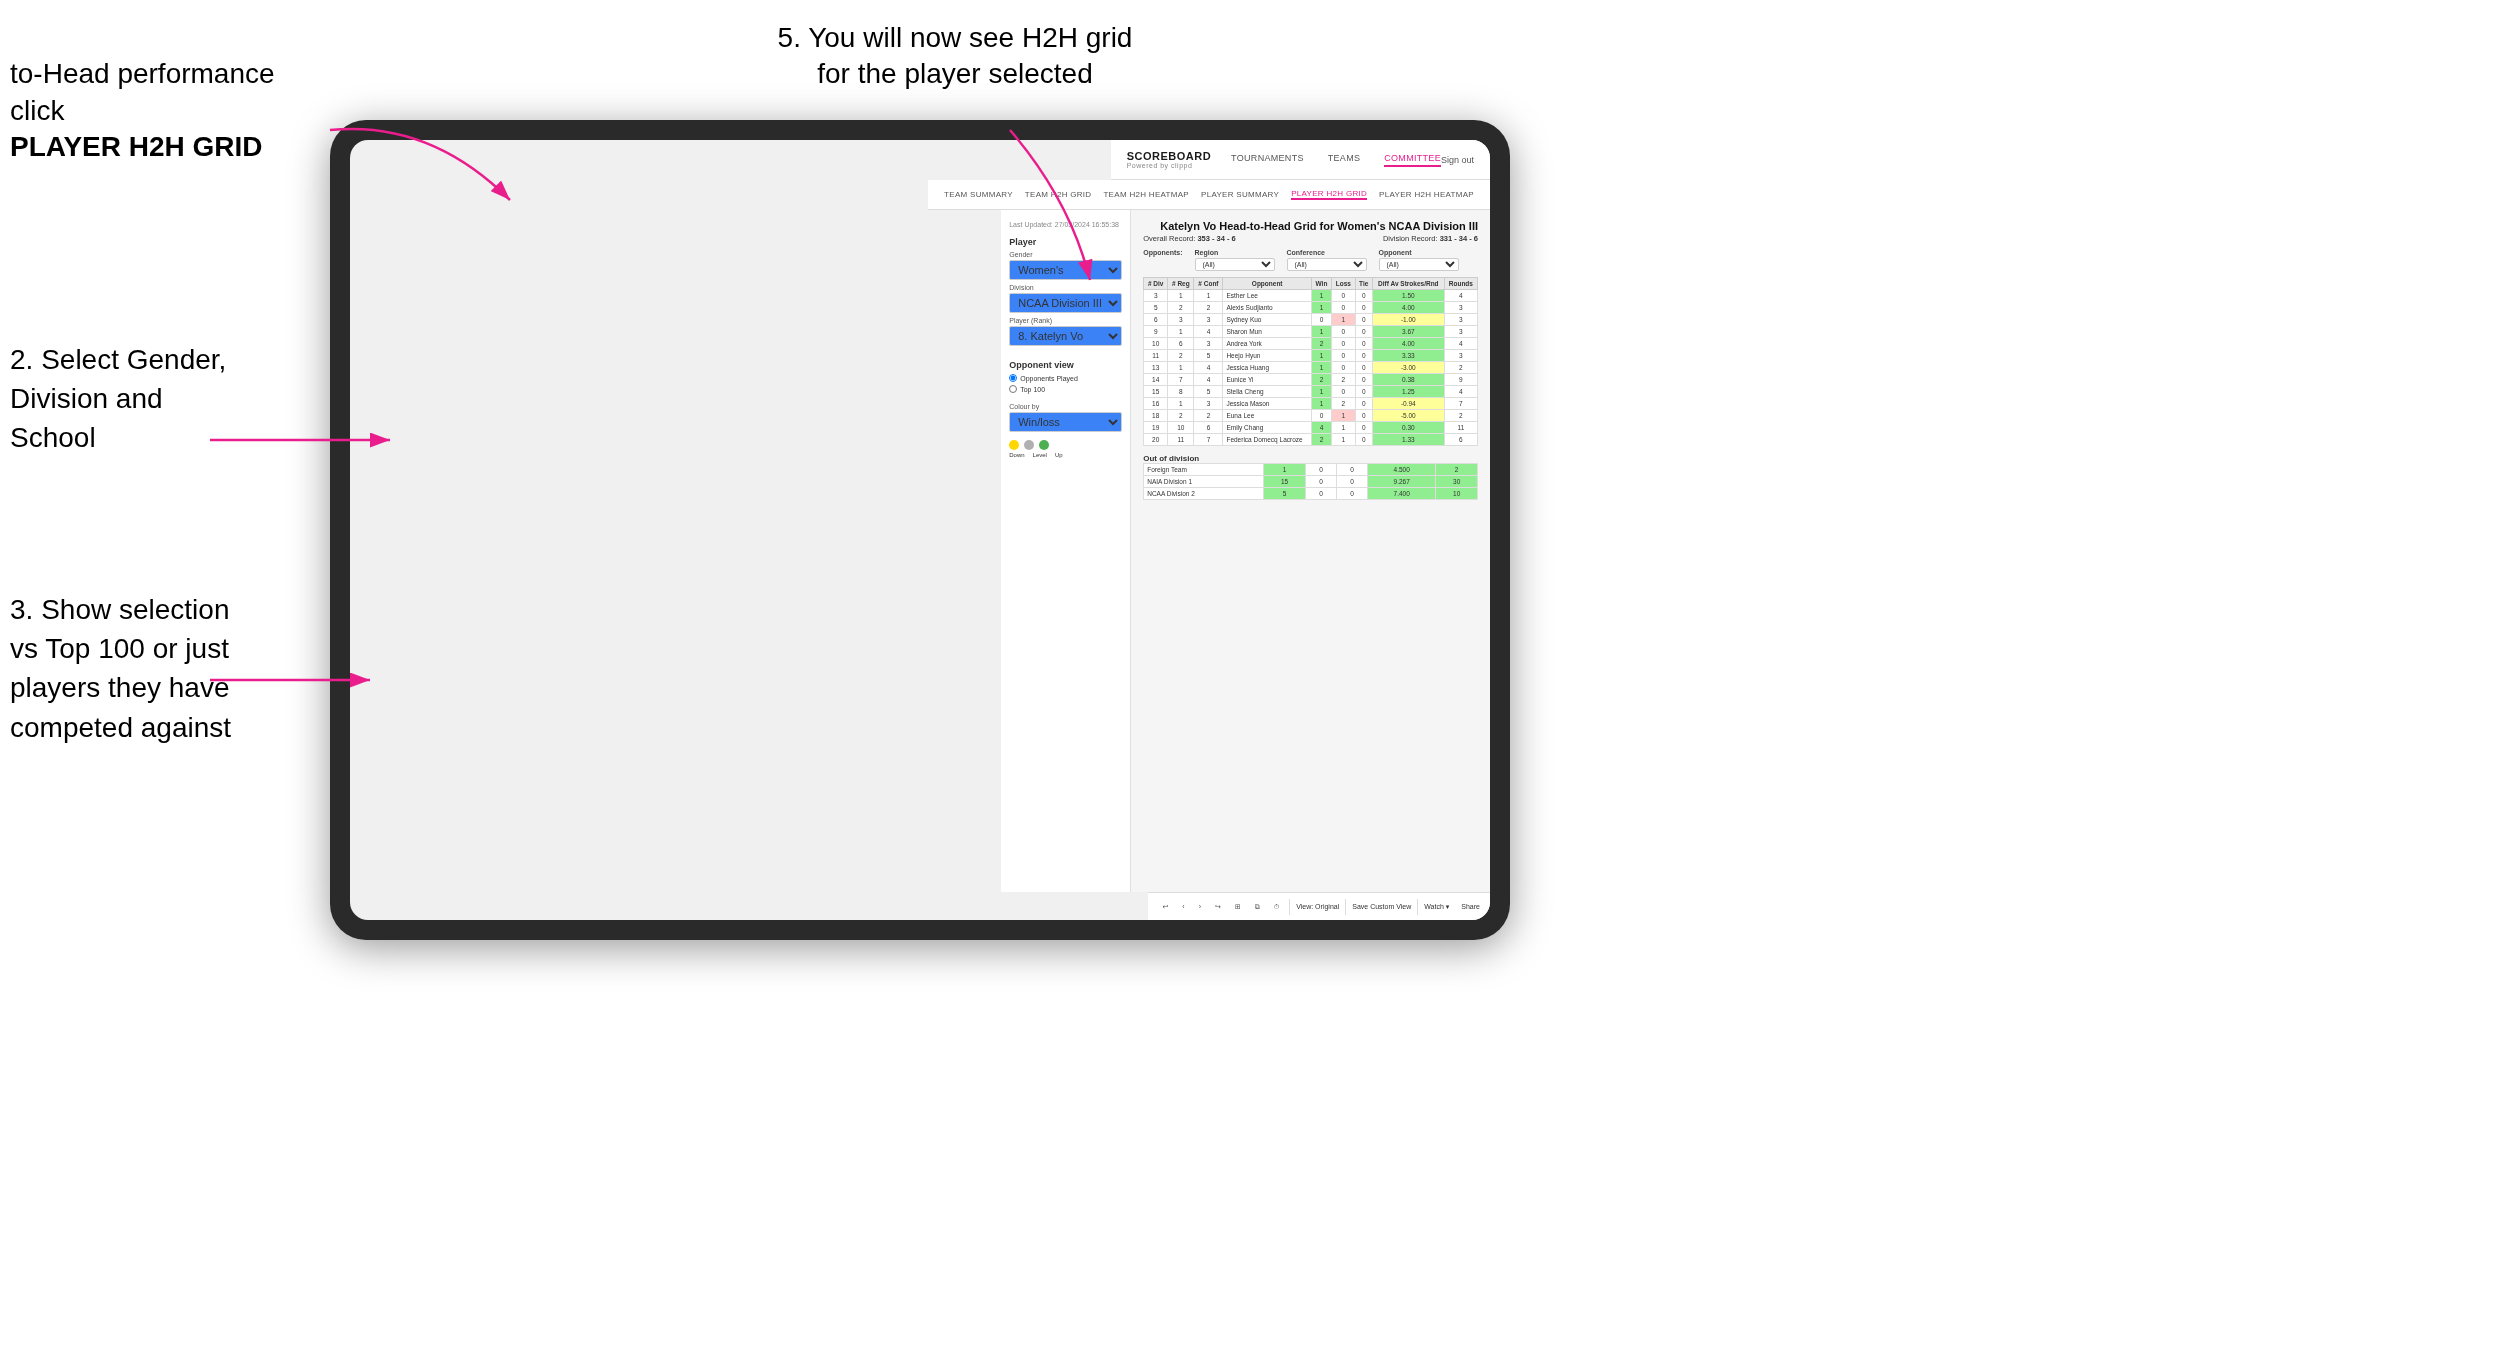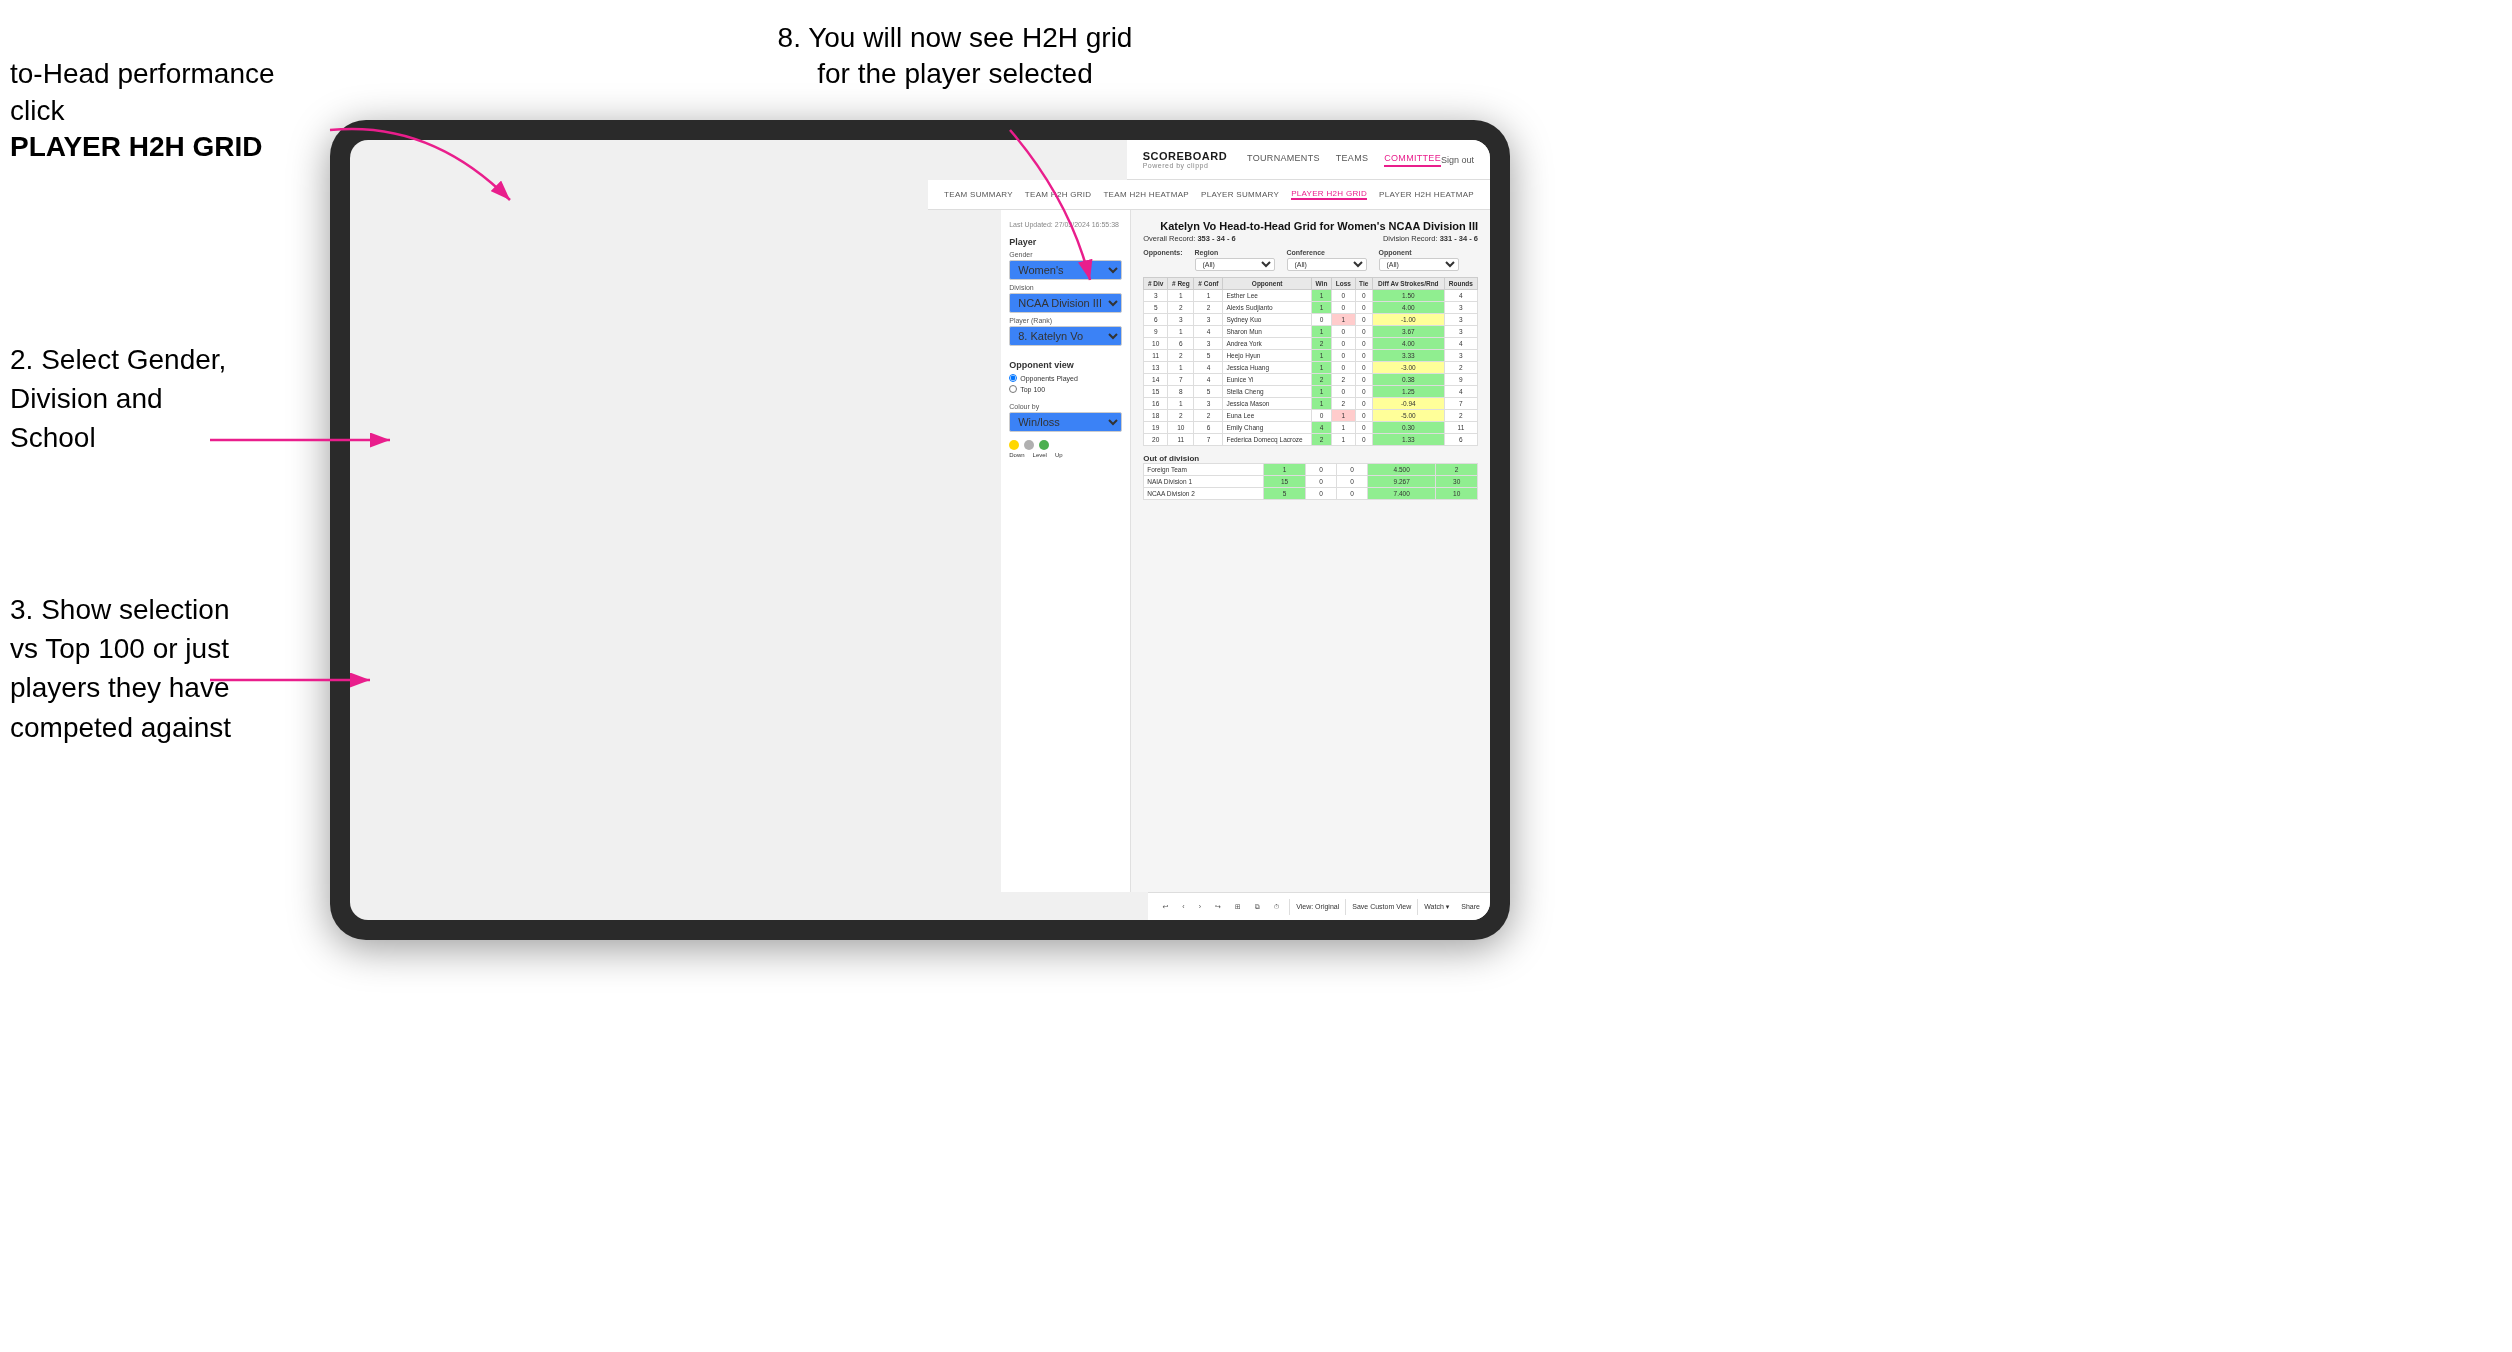--- a/index.html
+++ b/index.html
@@ -366,7 +366,7 @@
 </div>
 
 <div class="instruction-top-right">
-  <span>8. You will now see H2H grid</span><br>
+  <span>5. You will now see H2H grid</span><br>
   <span>for the player selected</span>
 </div>
 

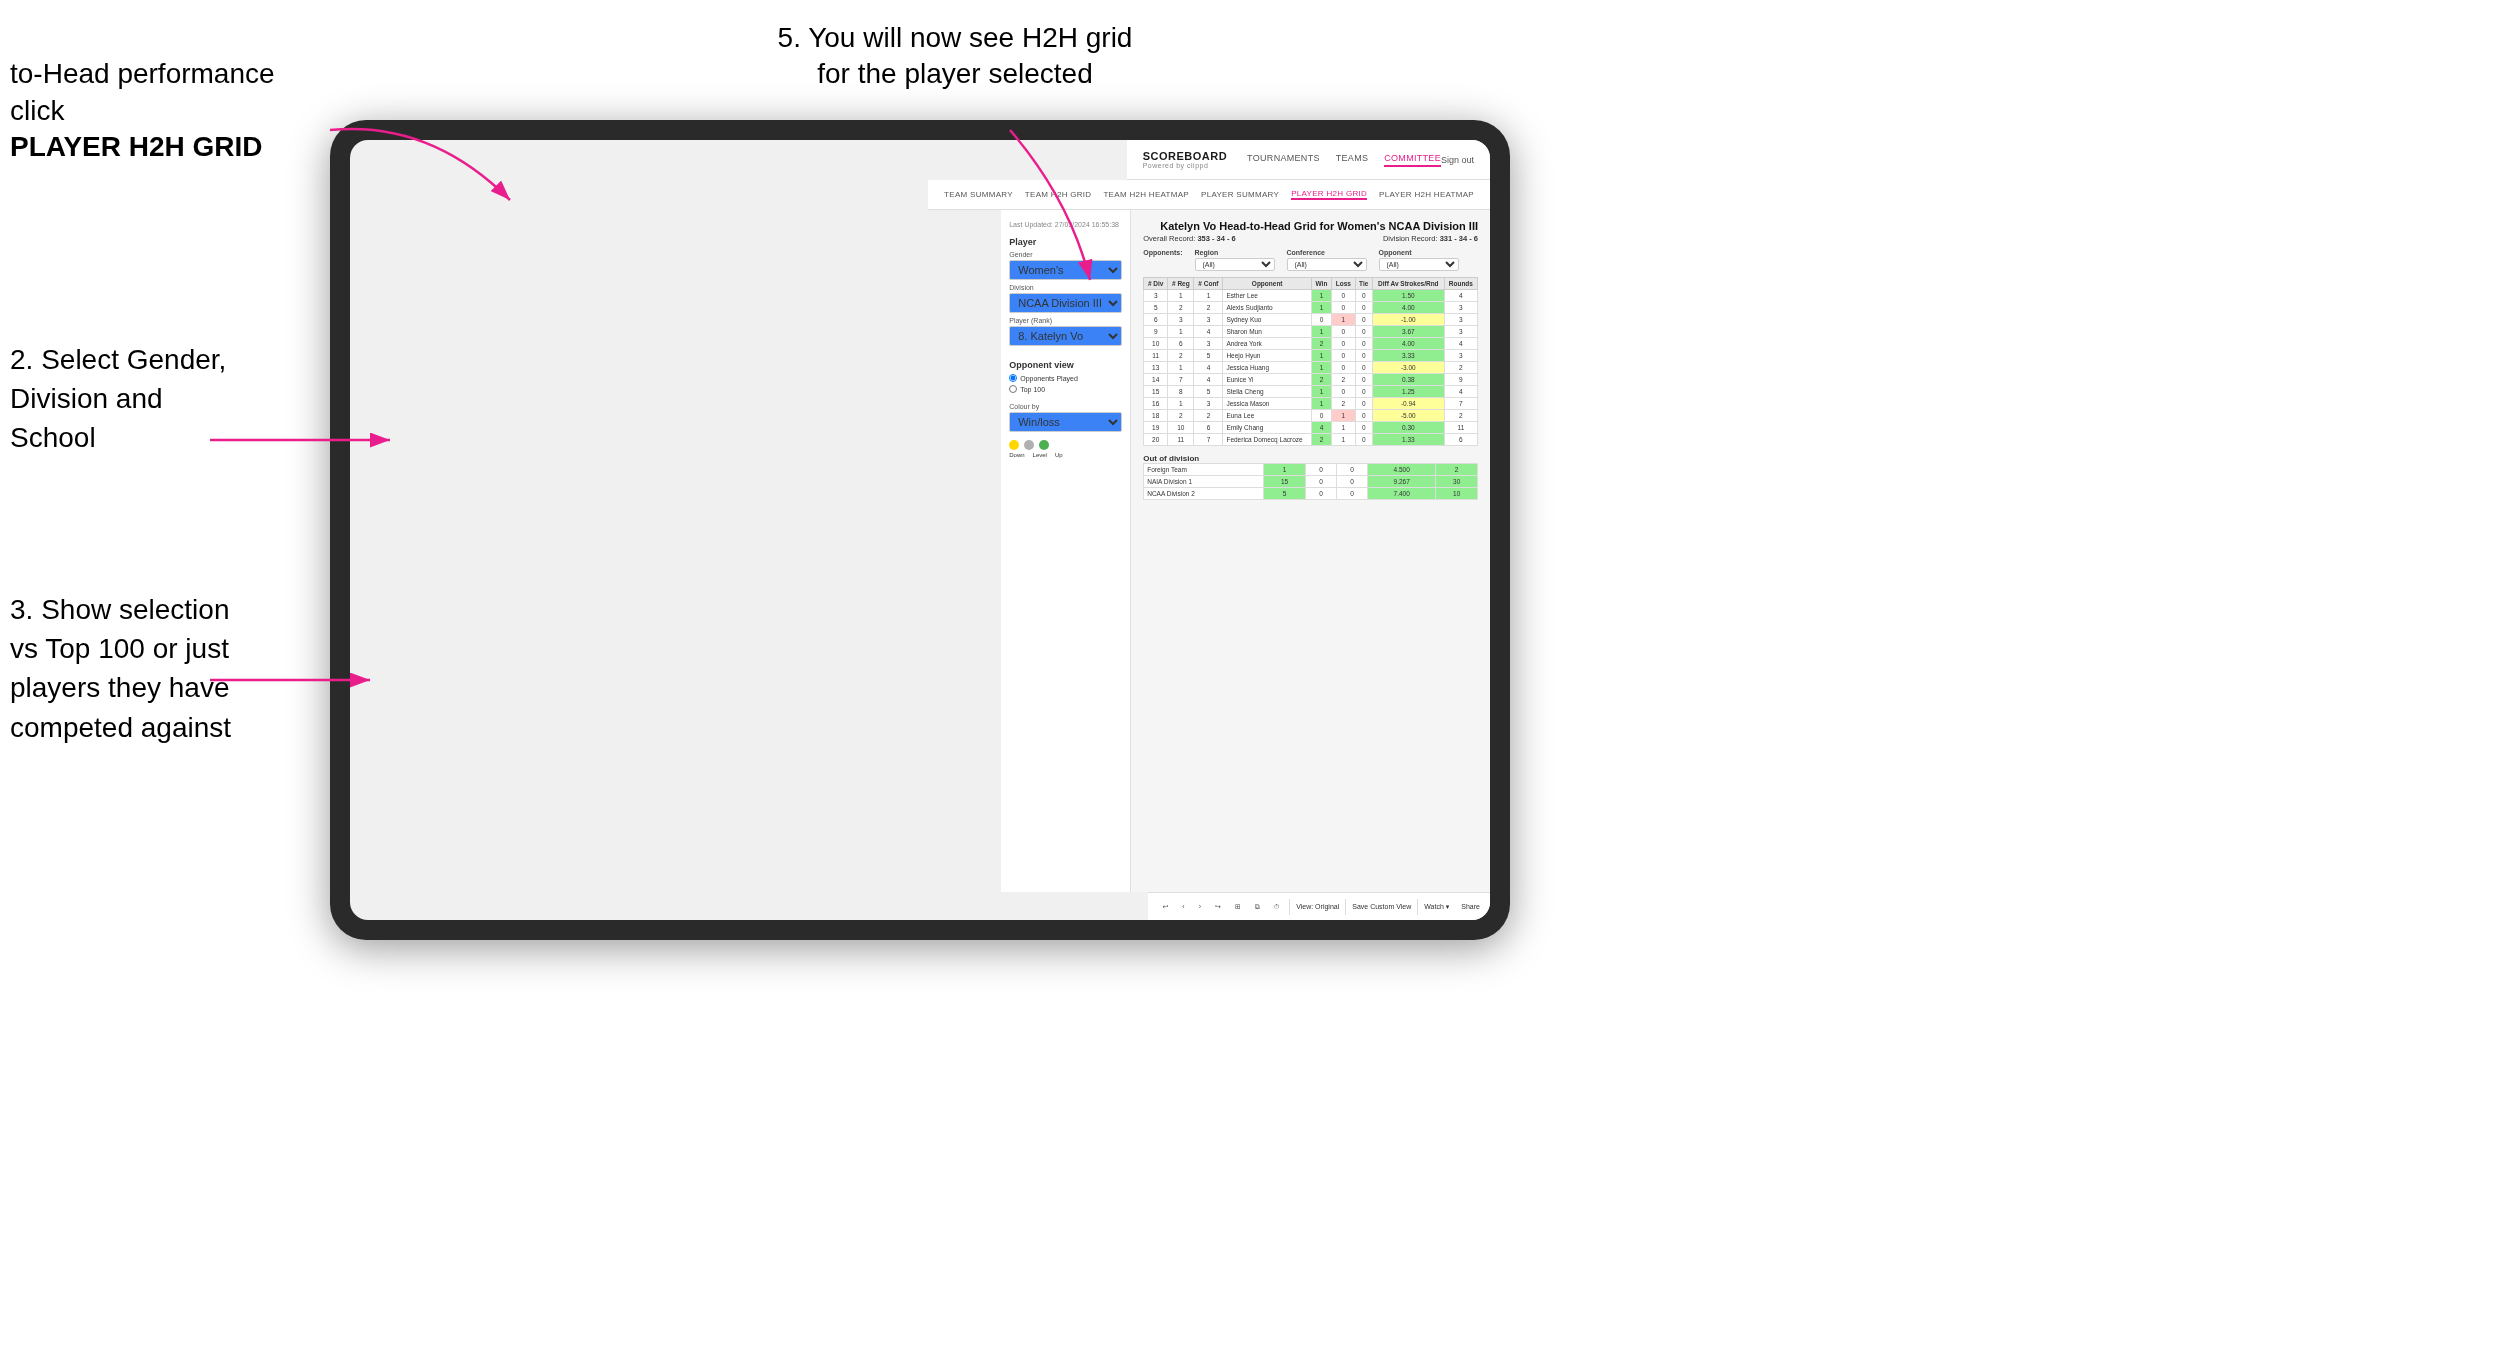--- a/index.html
+++ b/index.html
@@ -106,7 +106,7 @@
     }
     .nav-links {
       display: flex;
-      gap: 16px;
+      gap: 24px;
       flex: 1;
     }
     .nav-link {

